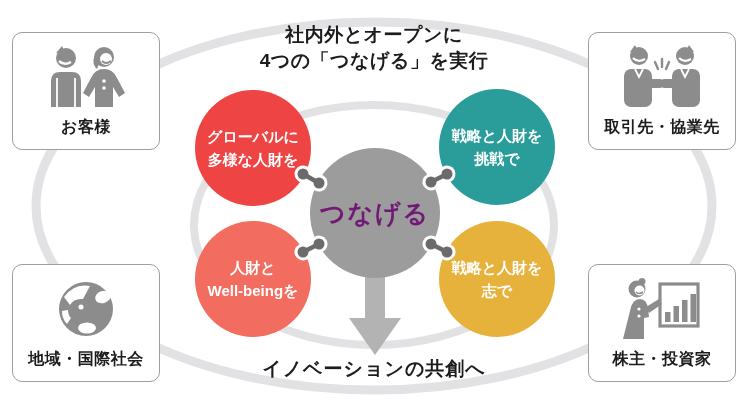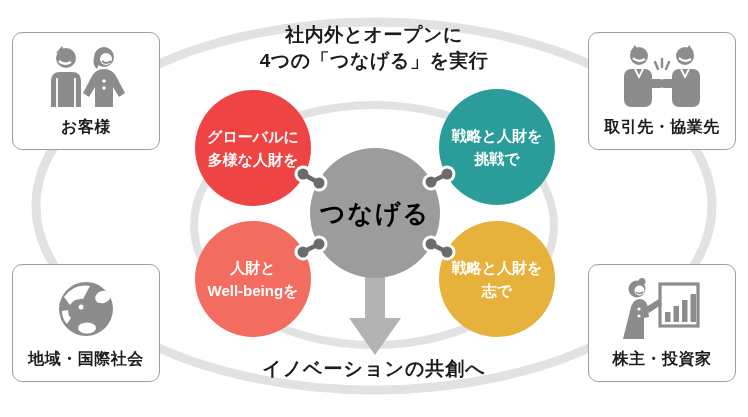--- a/index.html
+++ b/index.html
@@ -31,7 +31,7 @@
   .center-circle{
     position:absolute;left:310px;top:148px;width:130px;height:130px;border-radius:50%;
     background:#9c9c9c;display:flex;align-items:center;justify-content:center;
-    color:#000000;font-weight:bold;font-size:25px;letter-spacing:2px;text-align:center;
+    color:#701a75;font-weight:bold;font-size:25px;letter-spacing:2px;text-align:center;
   }
   
   .box{

